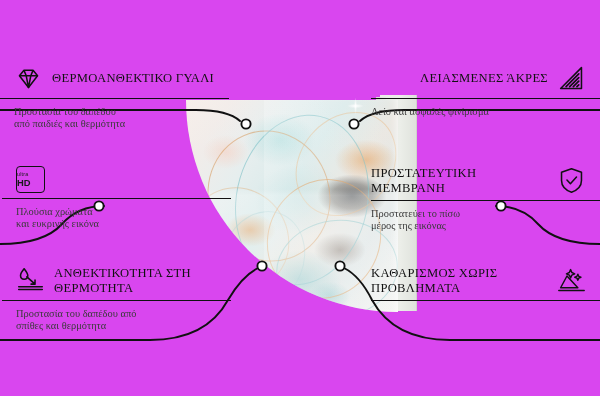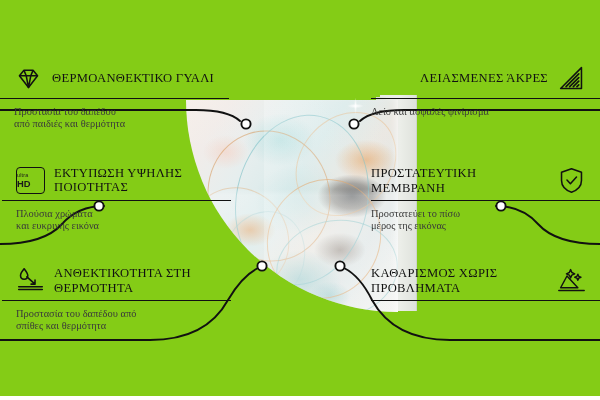--- a/index.html
+++ b/index.html
@@ -7,7 +7,7 @@
     width:600px;height:400px;overflow:hidden;background:#ffffff;
     font-family:"Liberation Serif",serif;color:#1a1a1a;
   }
-  .stage{position:relative;width:600px;height:396px;background:#84cc16;}
+  .stage{position:relative;width:600px;height:396px;background:#d946ef;}
 
   
   .product{position:absolute;left:180px;top:95px;width:240px;height:225px;}

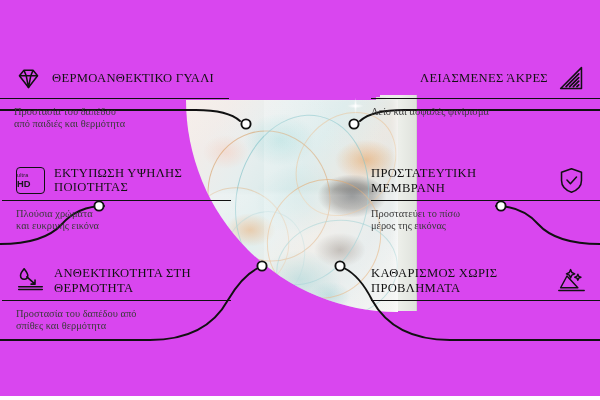--- a/index.html
+++ b/index.html
@@ -172,7 +172,6 @@
         <span class="u">ultra</span>
         <span class="h">HD</span>
       </span>
-      <span class="ttl">ΕΚΤΥΠΩΣΗ ΥΨΗΛΗΣ ΠΟΙΟΤΗΤΑΣ</span>
     </div>
     <div class="rule"></div>
     <div class="sub">

